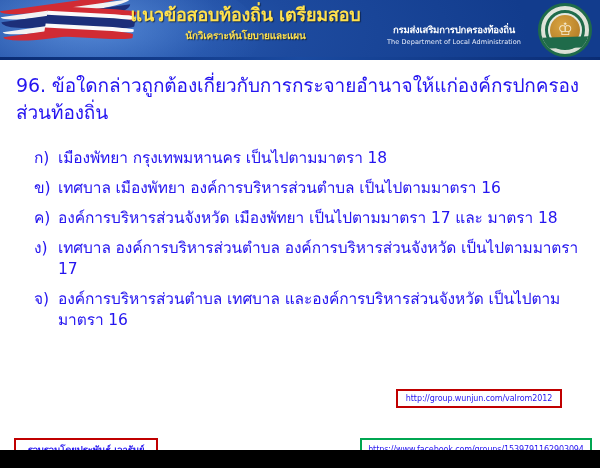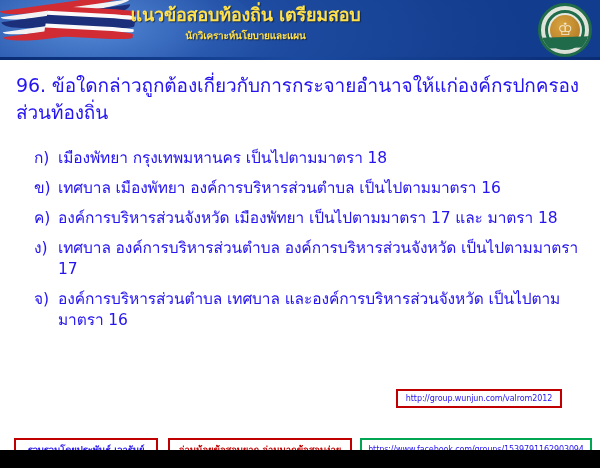--- a/index.html
+++ b/index.html
@@ -304,6 +304,10 @@
       <div class="banner-title-2">นักวิเคราะห์นโยบายและแผน</div>
     </div>
 
+    <div class="dept-block">
+      <div class="dept-th">กรมส่งเสริมการปกครองท้องถิ่น</div>
+      <div class="dept-en">The Department of Local Administration</div>
+    </div>
 
     <div class="emblem">
       <div class="emblem-ring"></div>

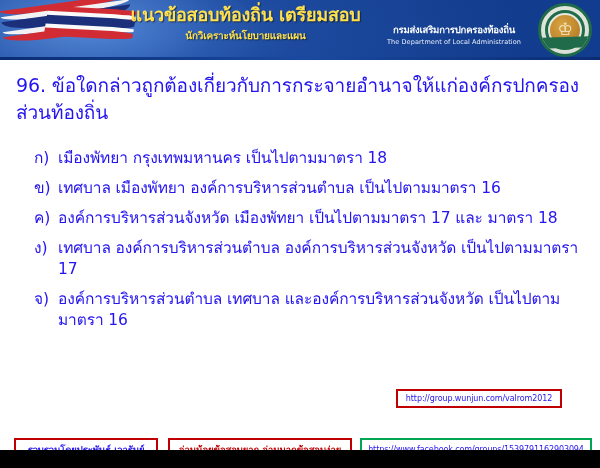--- a/index.html
+++ b/index.html
@@ -348,7 +348,6 @@
 
   <div class="footer-row">
     <div class="fbox fbox-credit">รวบรวมโดยประพันธ์ เวารัมย์</div>
-    <div class="fbox fbox-motto">อ่านน้อยข้อสอบยาก  อ่านมากข้อสอบง่าย</div>
     <div class="fbox fbox-fb">https://www.facebook.com/groups/1539791162903094</div>
   </div>
 

